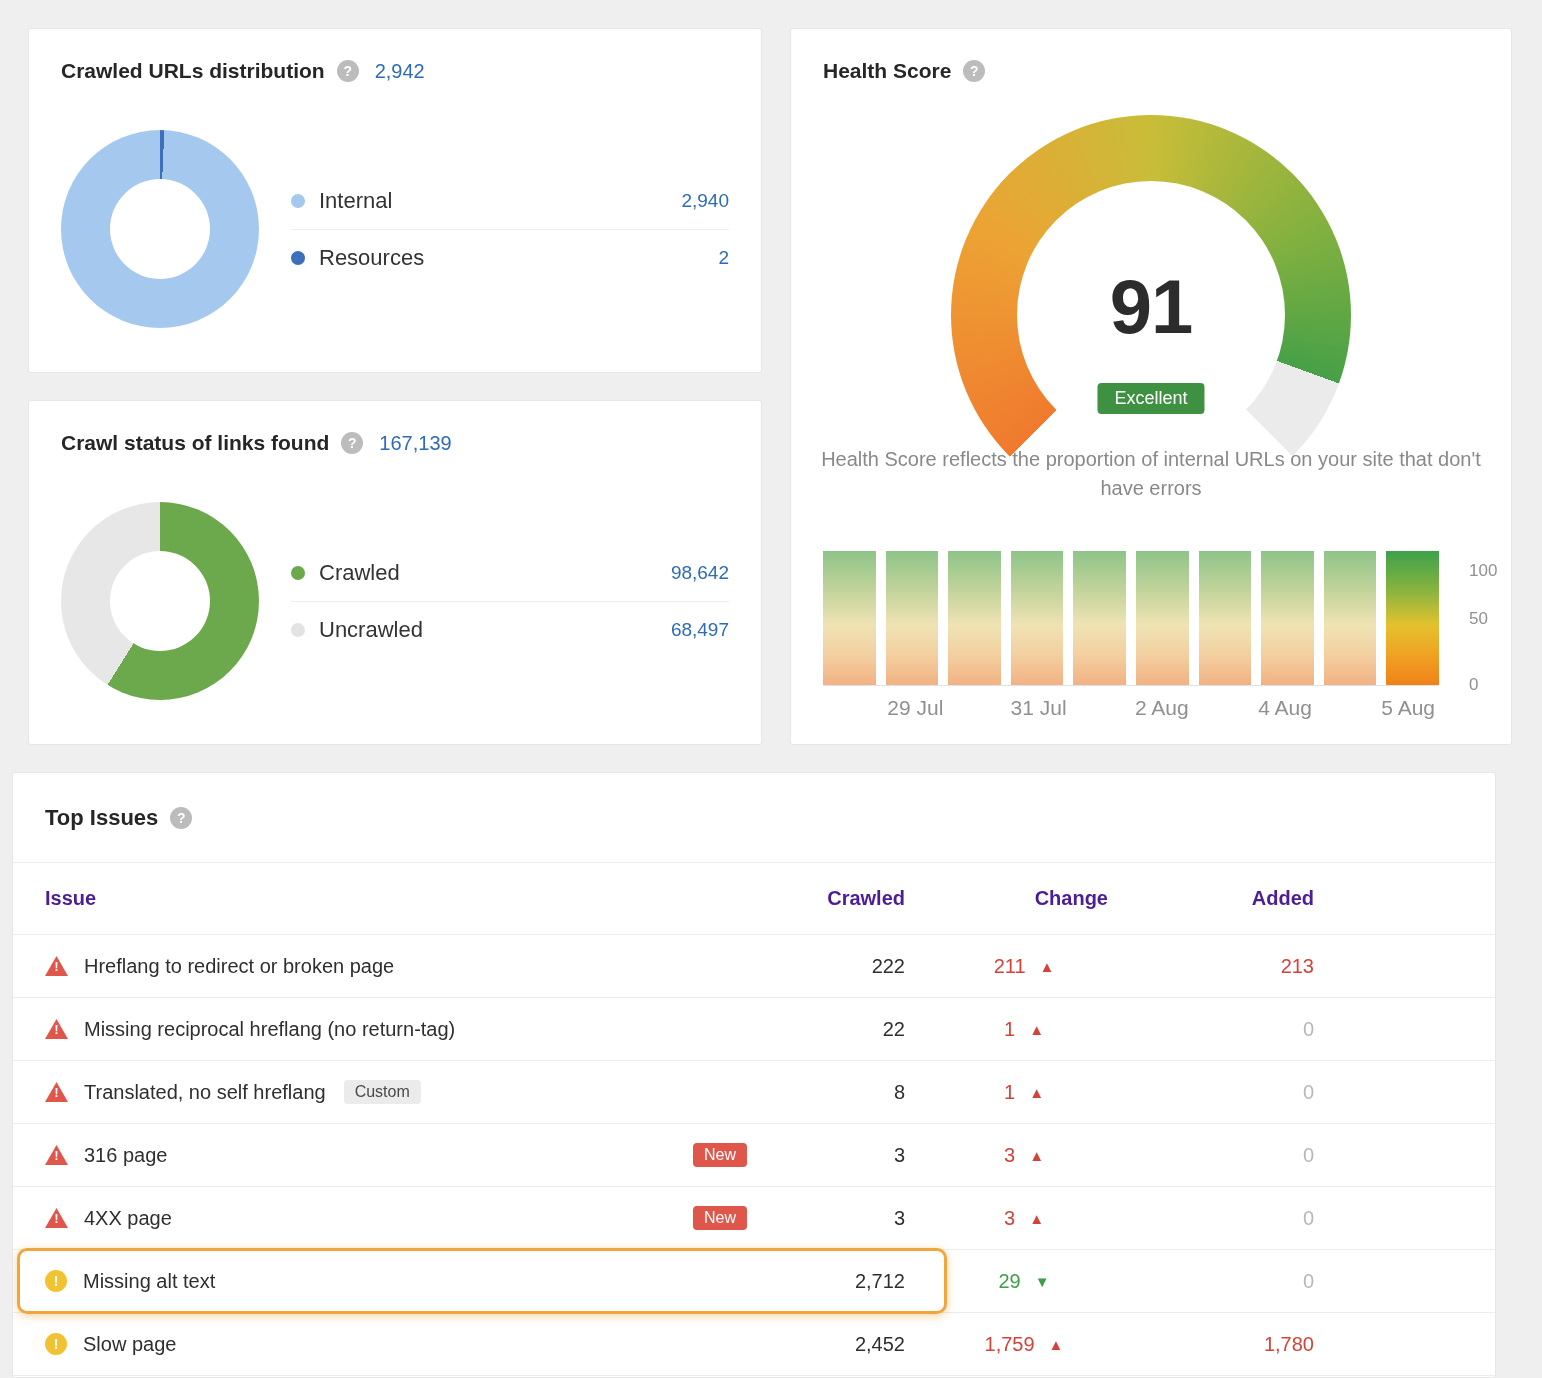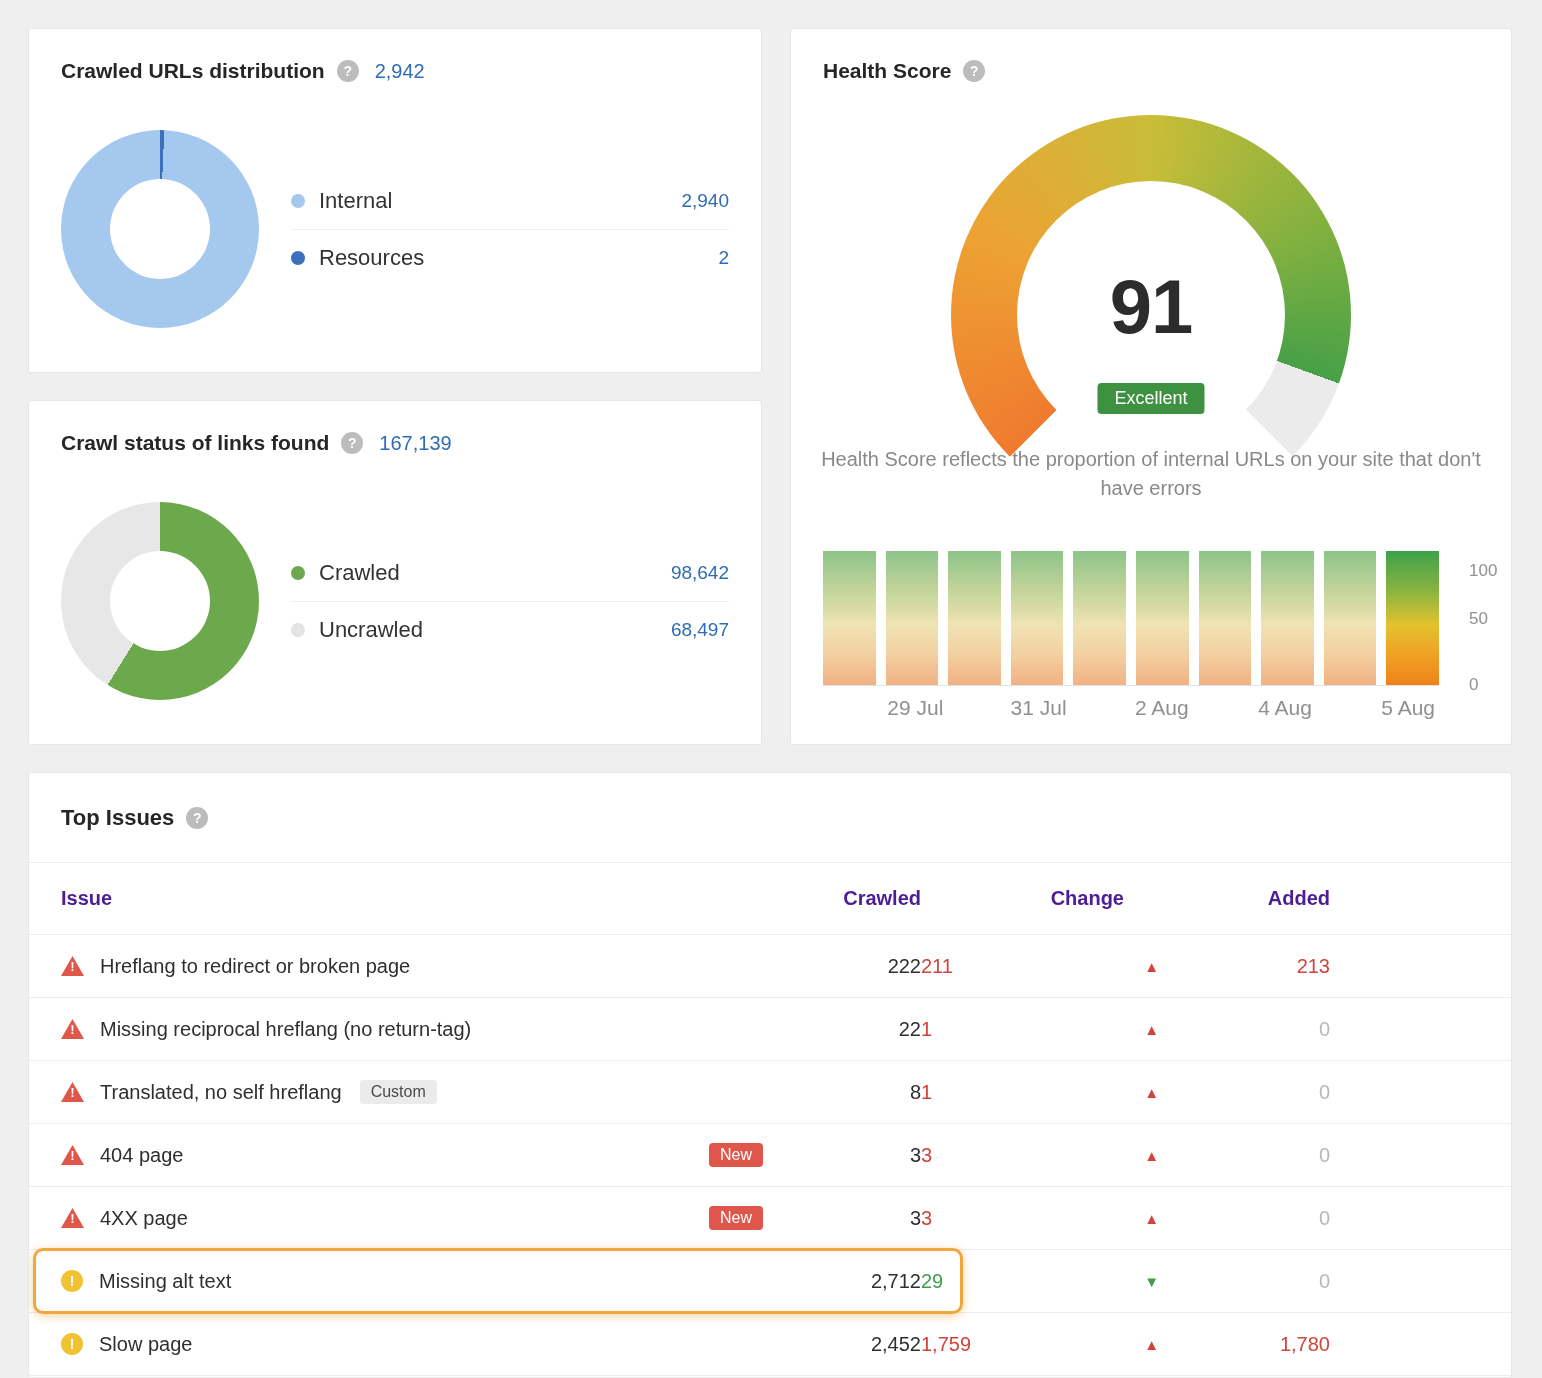--- a/index.html
+++ b/index.html
@@ -17,7 +17,7 @@
   #card-crawled { left:28px; top:28px;  width:734px; height:345px; }
   #card-status  { left:28px; top:400px; width:734px; height:345px; }
   #card-health  { left:790px; top:28px; width:722px; height:717px; }
-  #card-issues  { left:28px; top:772px; width:1484px; height:606px; overflow:hidden; }
+  #card-issues  { left:12px; top:772px; width:1484px; height:606px; overflow:hidden; }
 
   .card-head { display:flex; align-items:center; gap:12px; padding:30px 32px 0; }
   .card-title { font-size:21px; font-weight:700; color:#262626; }

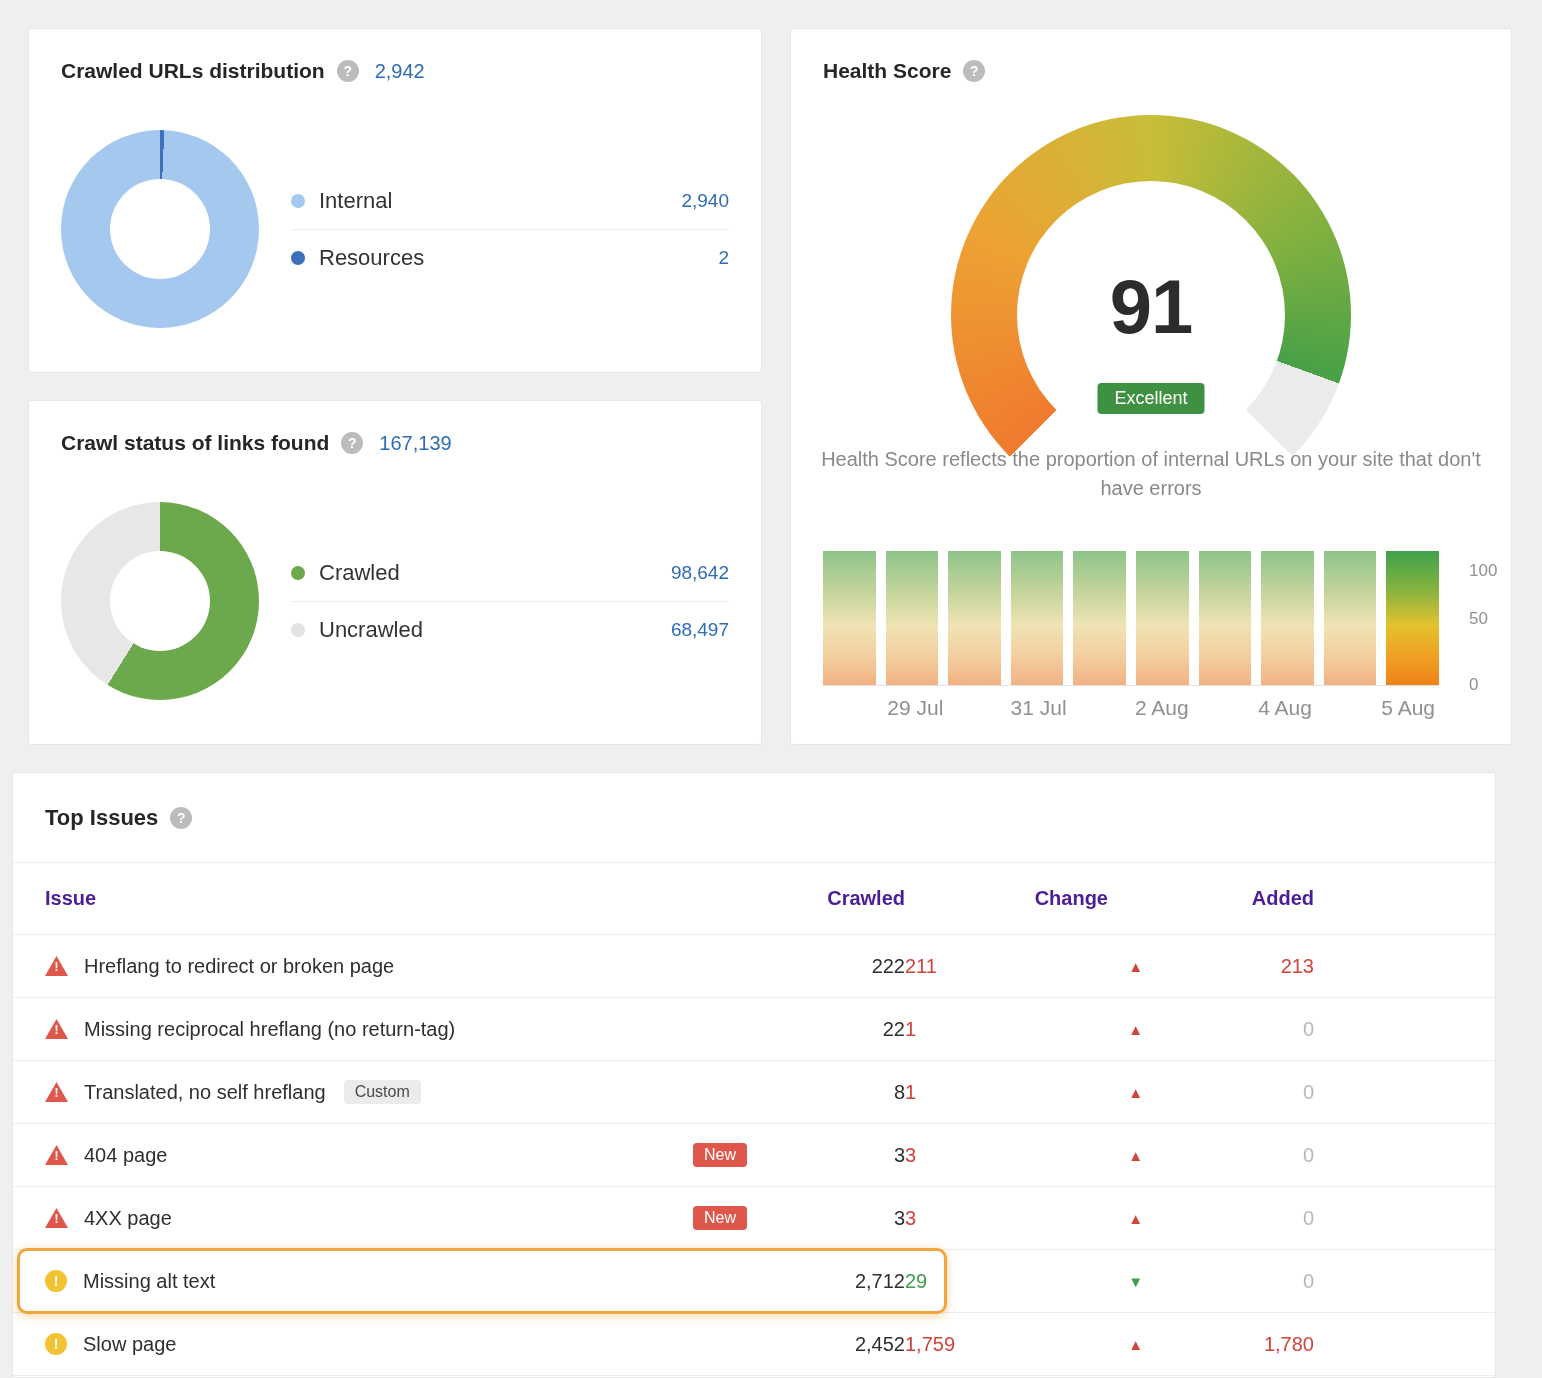--- a/index.html
+++ b/index.html
@@ -109,7 +109,7 @@
   .issue-cell { display:flex; align-items:center; gap:16px; min-width:0; }
   .issue-label { color:#2f2f2f; white-space:nowrap; cursor:pointer; }
   .num { text-align:right; color:#2f2f2f; }
-  .change-cell { display:flex; justify-content:space-between; align-items:center; gap:14px; }
+  .change-cell { display:flex; justify-content:center; align-items:center; gap:14px; }
   .tri { font-size:15px; }
   .red { color:#d2433a; }
   .green { color:#3f9e4a; }

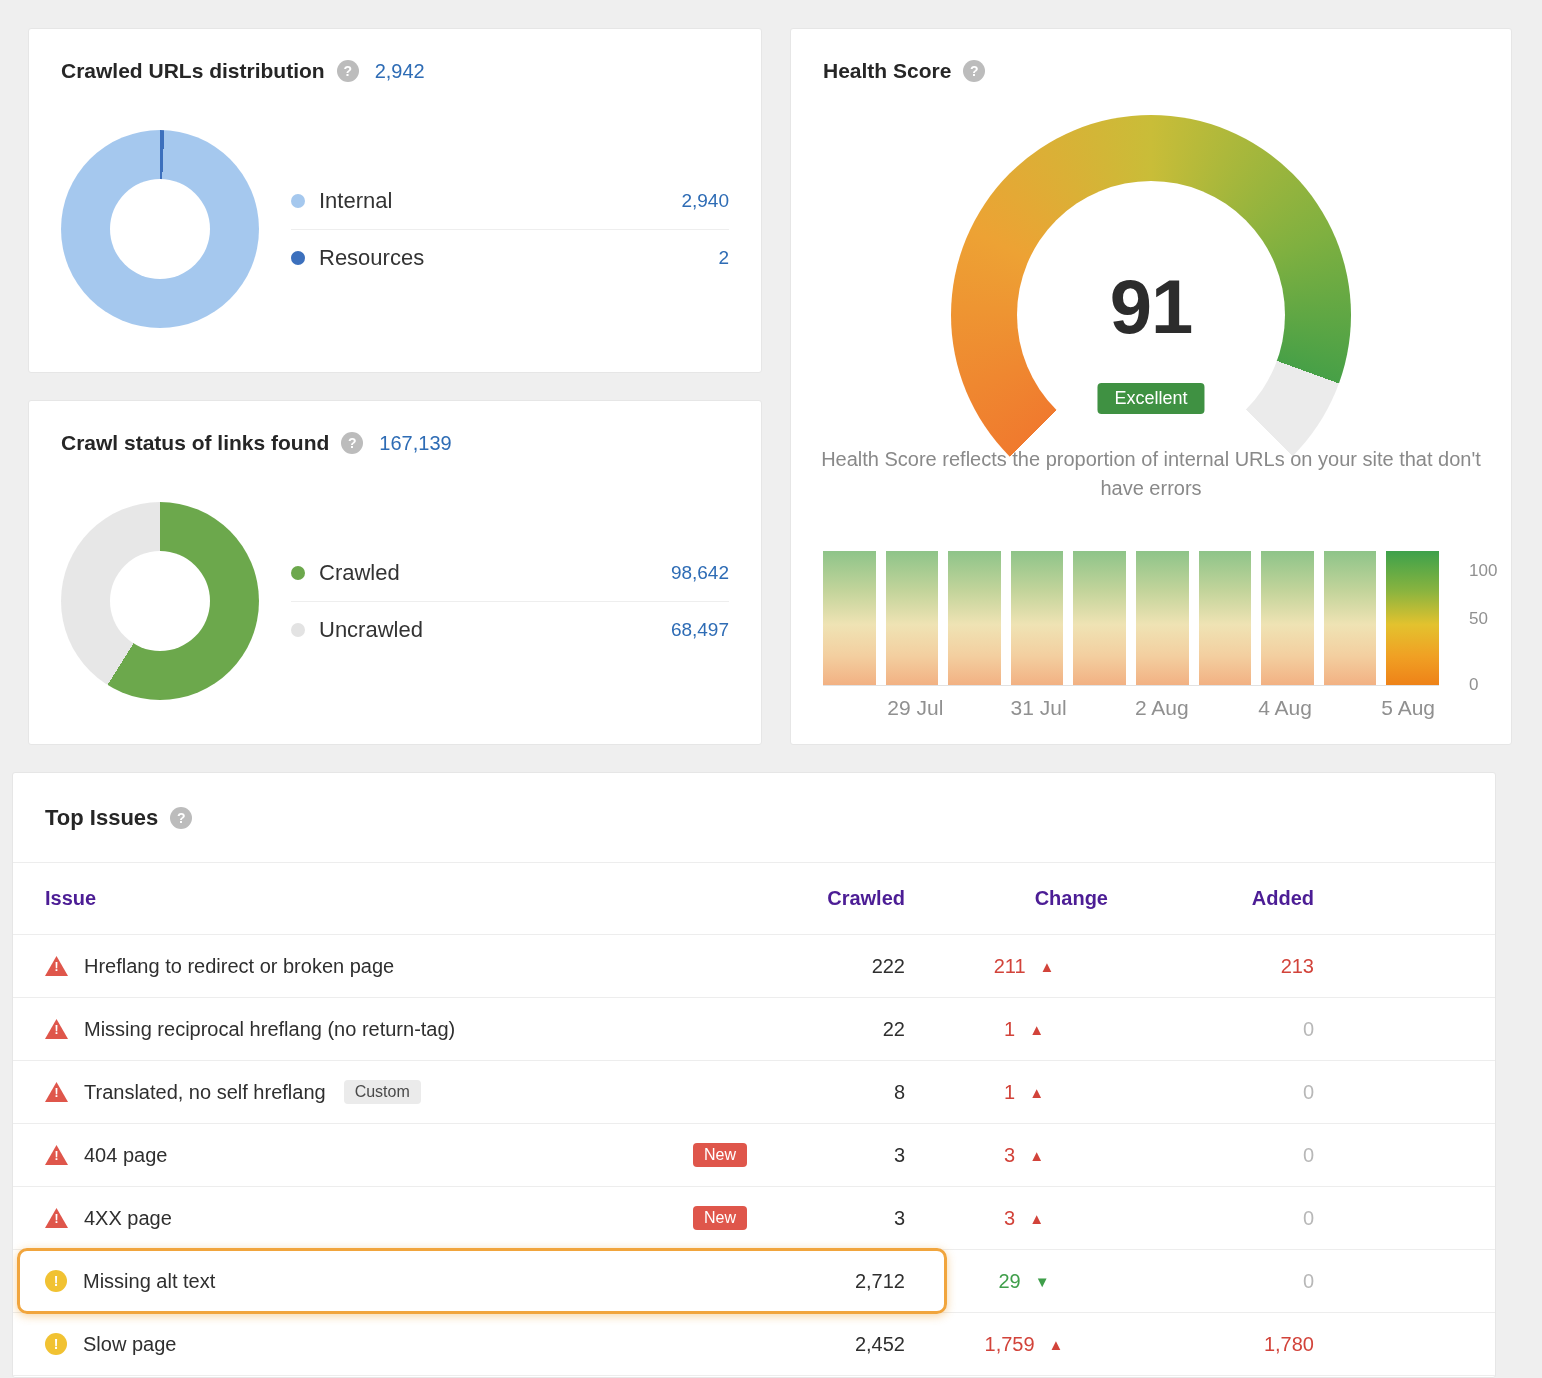--- a/index.html
+++ b/index.html
@@ -292,7 +292,7 @@
     <div class="t-row">
       <div class="issue-cell">
         <span class="err-icon">!</span>
-        <span class="issue-label">404 page</span>
+        <span class="issue-label">316 page</span>
         <span class="badge-new">New</span>
       </div>
       <div class="num">3</div>

